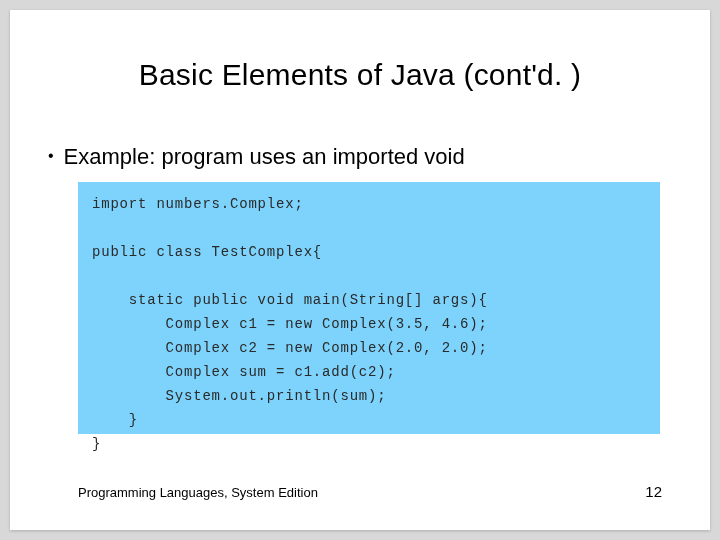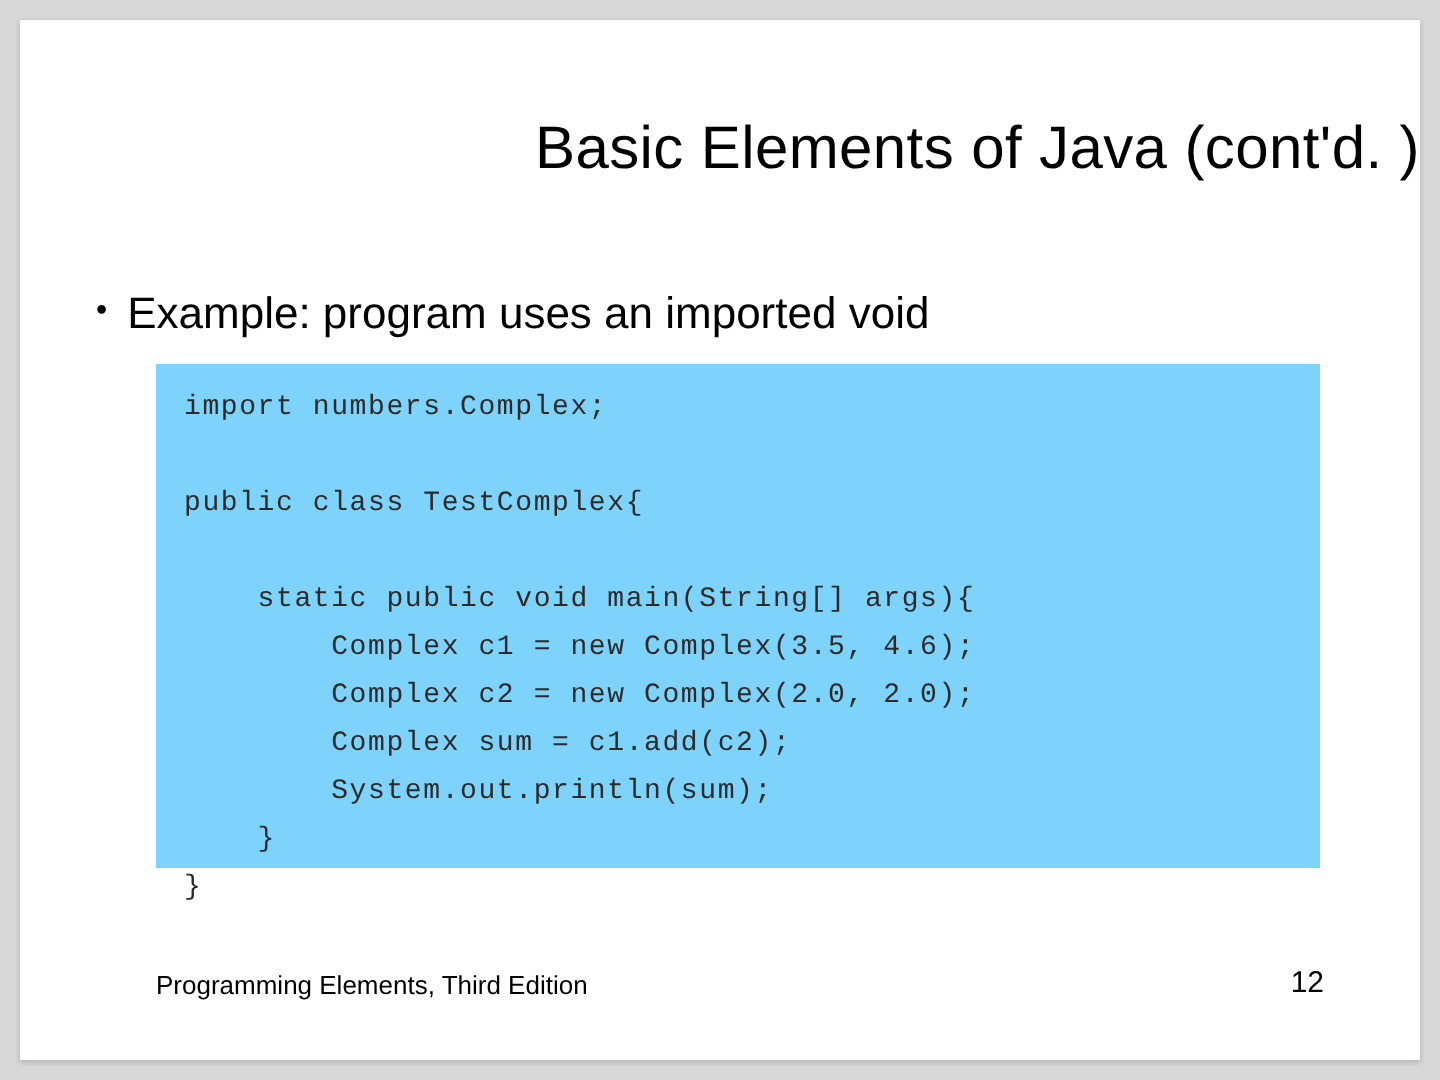--- a/index.html
+++ b/index.html
@@ -23,7 +23,7 @@
     top: 48px;
     left: 0;
     width: 100%;
-    text-align: right;
+    text-align: center;
     font-size: 30px;
     font-weight: normal;
     color: #000;

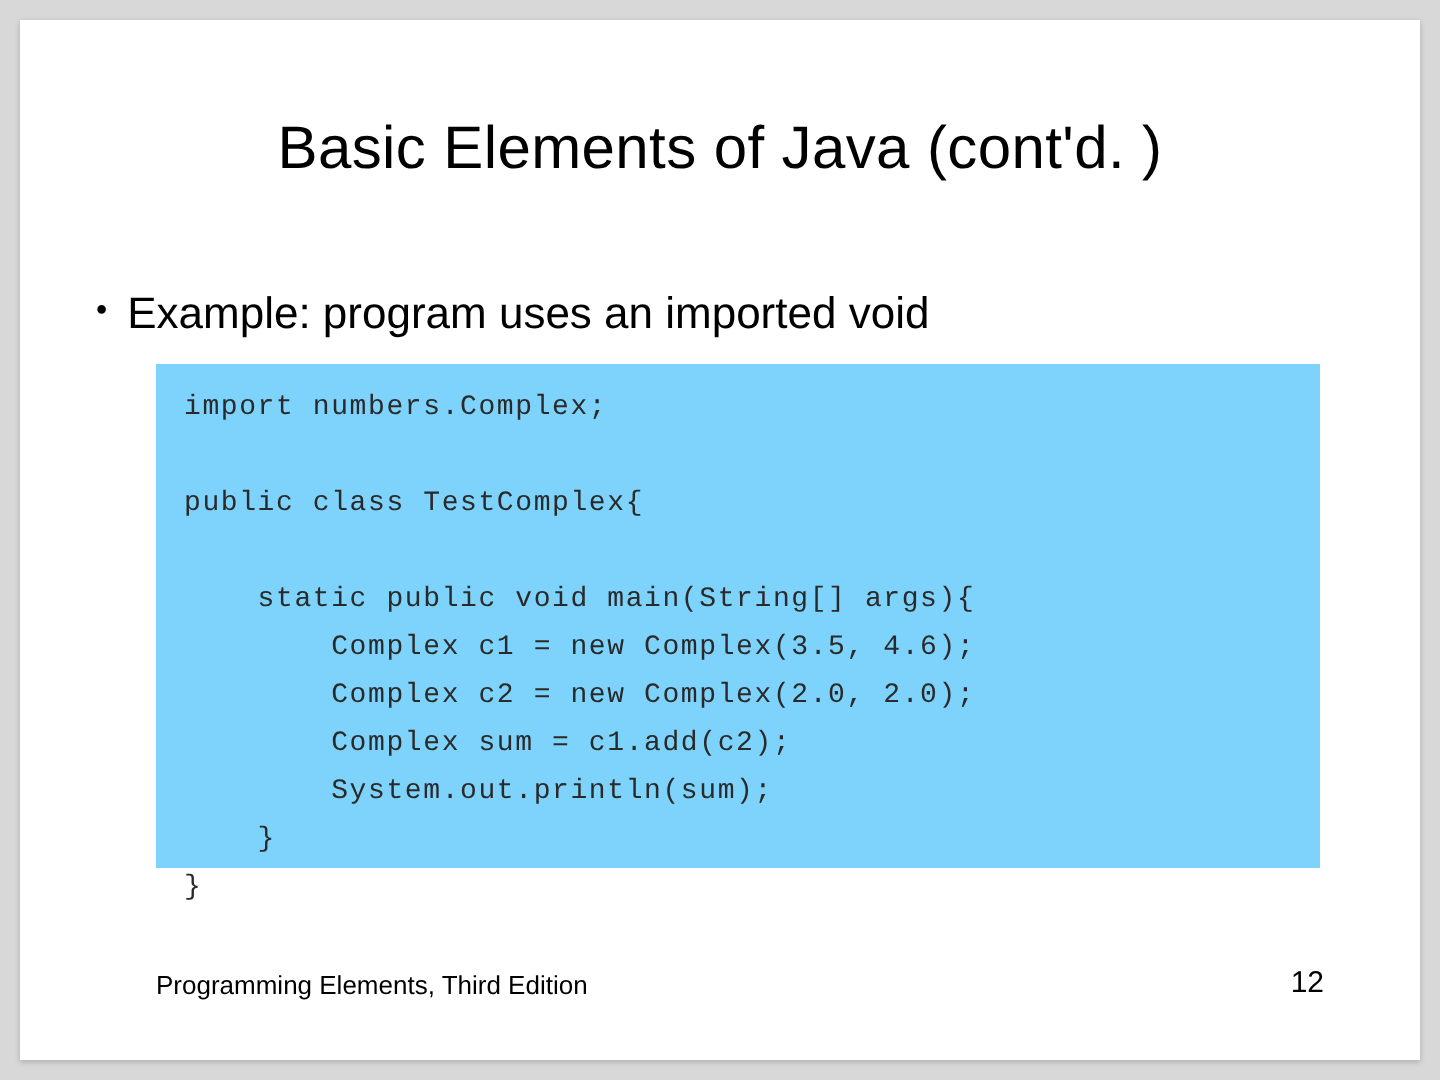--- a/index.html
+++ b/index.html
@@ -97,7 +97,7 @@
     }
 }</div>
 
-  <div class="footer-left">Programming Elements, Third Edition</div>
+  <div class="footer-left">Programming Languages, System Edition</div>
   <div class="footer-right">12</div>
 
 </div>

